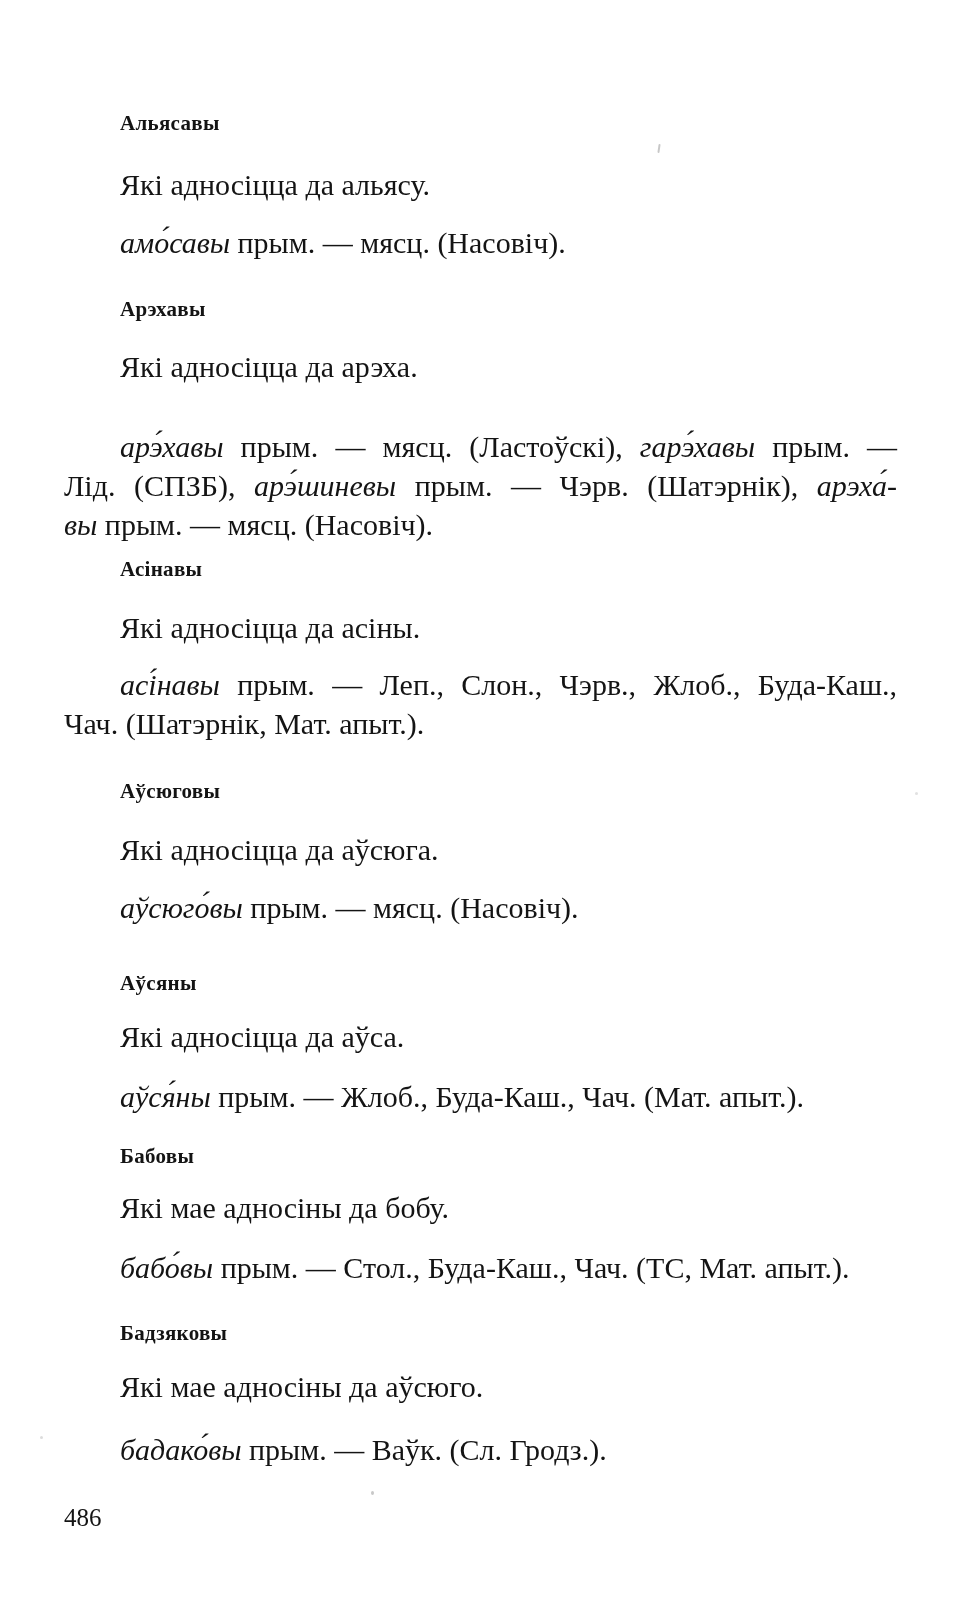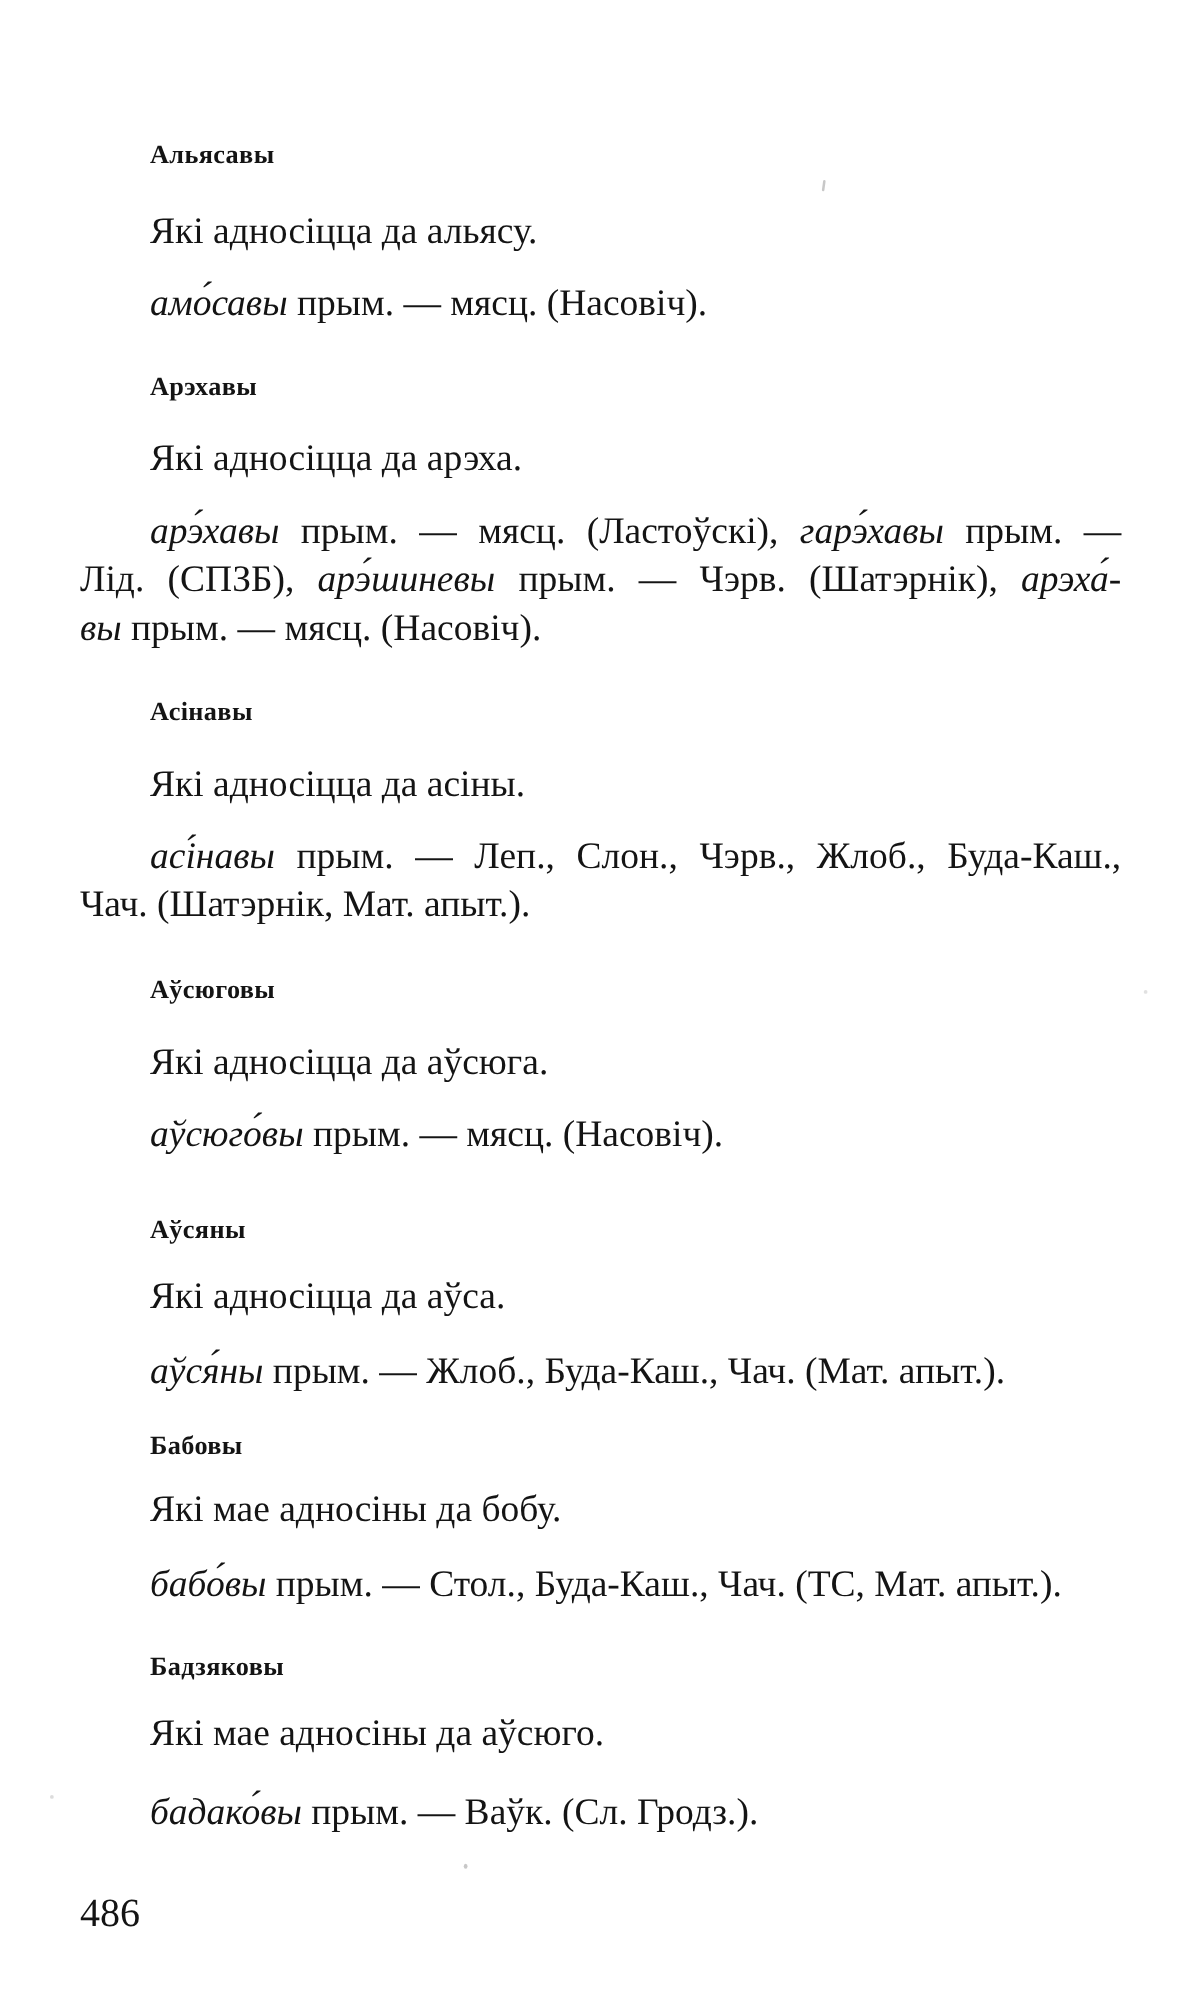--- a/index.html
+++ b/index.html
@@ -70,7 +70,7 @@
       </div>
       <div class="block hw ind" style="top: 290px;">Арэхавы</div>
       <div class="block ind" style="top: 347px;">Які адносіцца да арэха.</div>
-      <div class="block" style="top: 405px;">
+      <div class="block" style="top: 427px;">
         <div class="line just ind"><span class="it">арэ́хавы</span><span> прым. — мясц. (Ластоўскі), </span><span class="it">гарэ́хавы</span><span> прым. —</span></div>
         <div class="line just"><span>Лід. (СПЗБ), </span><span class="it">арэ́шиневы</span><span> прым. — Чэрв. (Шатэрнік), </span><span class="it">арэха́-</span></div>
         <div class="line"><span class="it">вы</span><span> прым. — мясц. (Насовіч).</span></div>

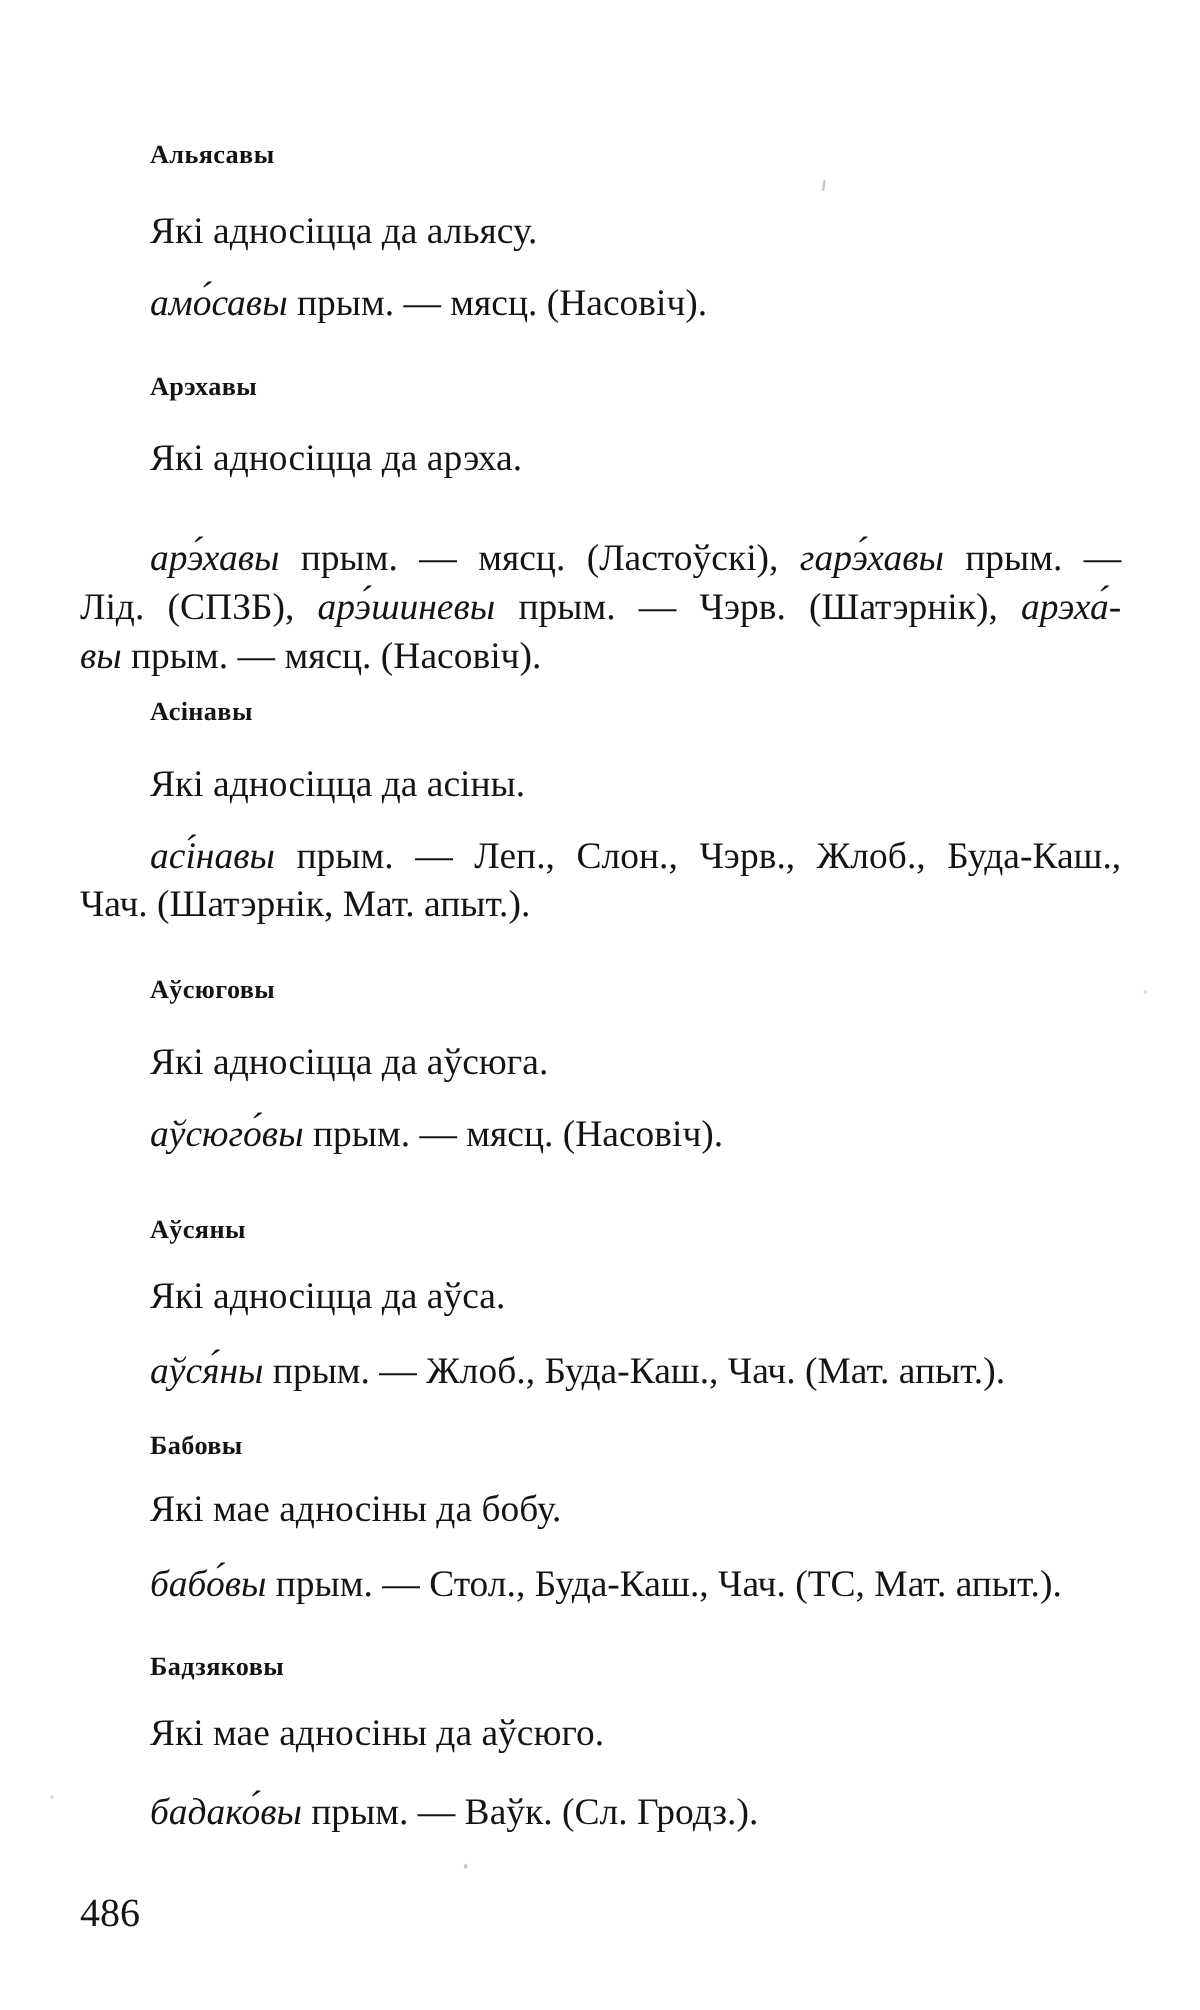--- a/index.html
+++ b/index.html
@@ -43,9 +43,8 @@
     position: absolute;
     left: 64px;
     top: 1498px;
-    font-size: 32px;
+    font-size: 25px;
     line-height: 39px;
-    margin-top: 13px;
   }
   .speck {
     position: absolute;

